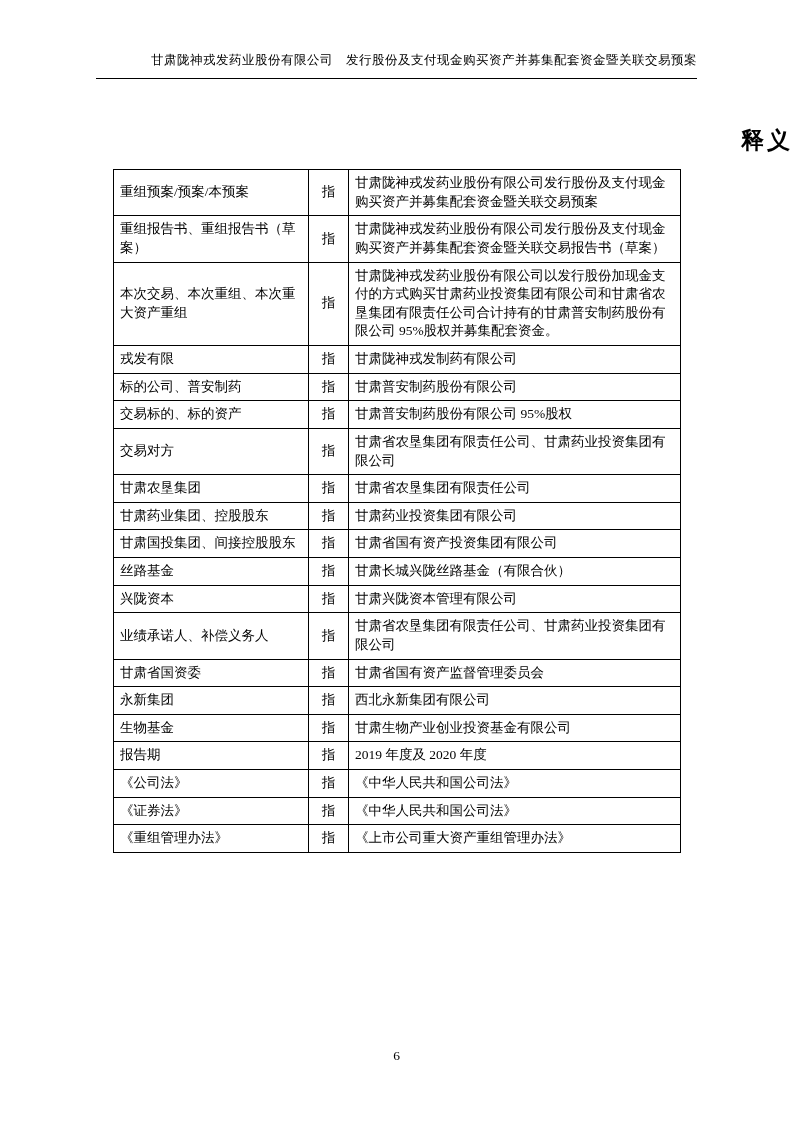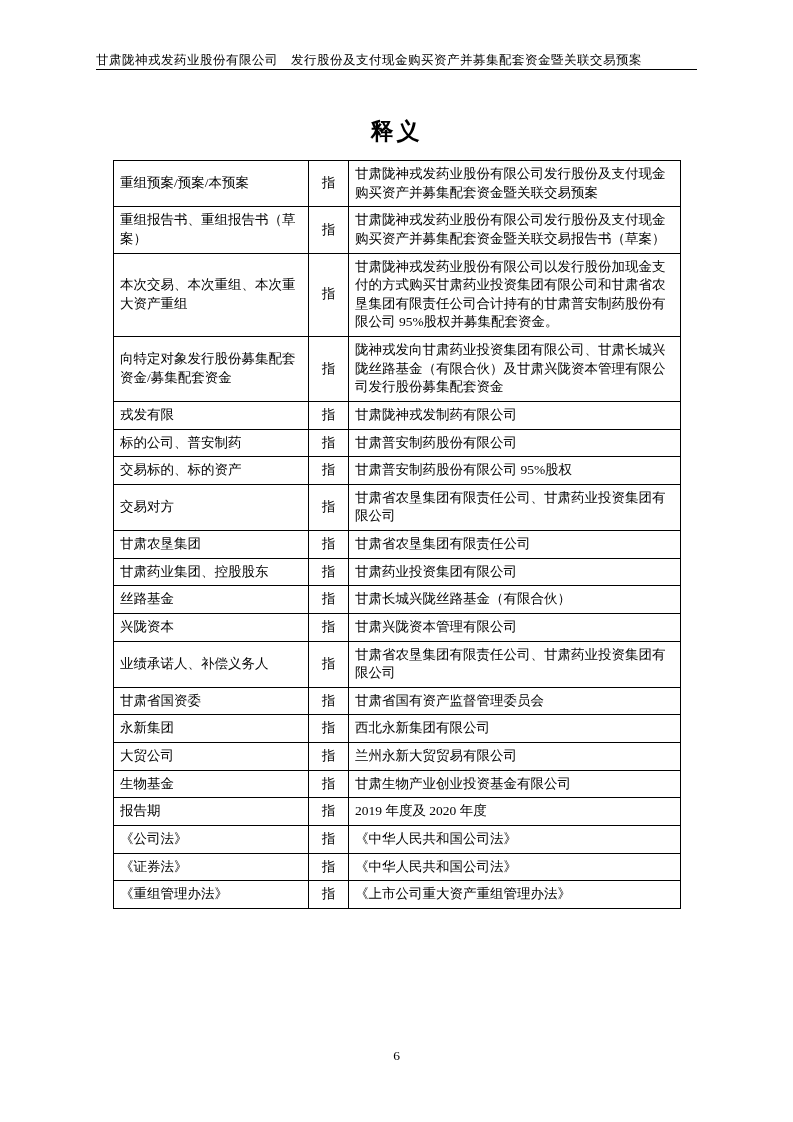--- a/index.html
+++ b/index.html
@@ -18,9 +18,10 @@
   }
   .header {
     margin: 52px 96px 0 96px;
-    text-align: left;
+    text-align: right;
     font-size: 12.5px;
     letter-spacing: 0.5px;
+    padding-bottom: 9px;
     border-bottom: 1px solid #000000;
     white-space: nowrap;
   }

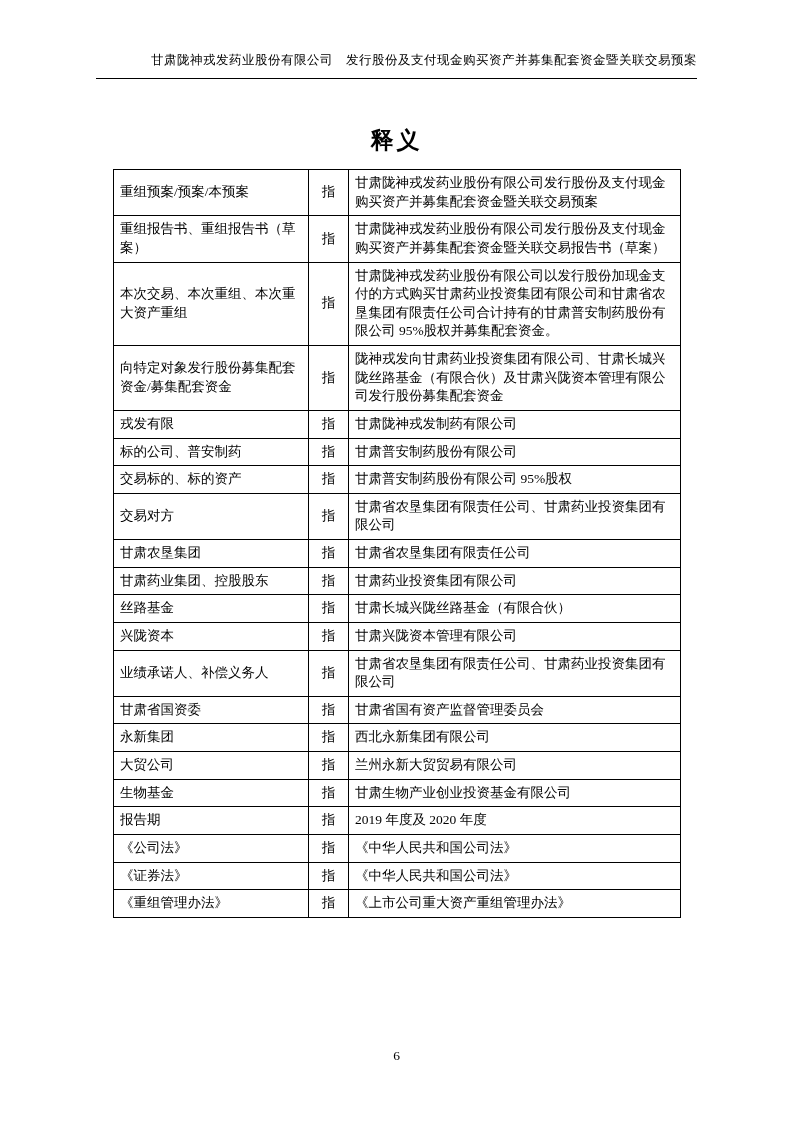--- a/index.html
+++ b/index.html
@@ -27,7 +27,7 @@
   }
   .title {
     margin-top: 46px;
-    text-align: center;
+    text-align: right;
     font-size: 23px;
     font-weight: bold;
     letter-spacing: 3px;

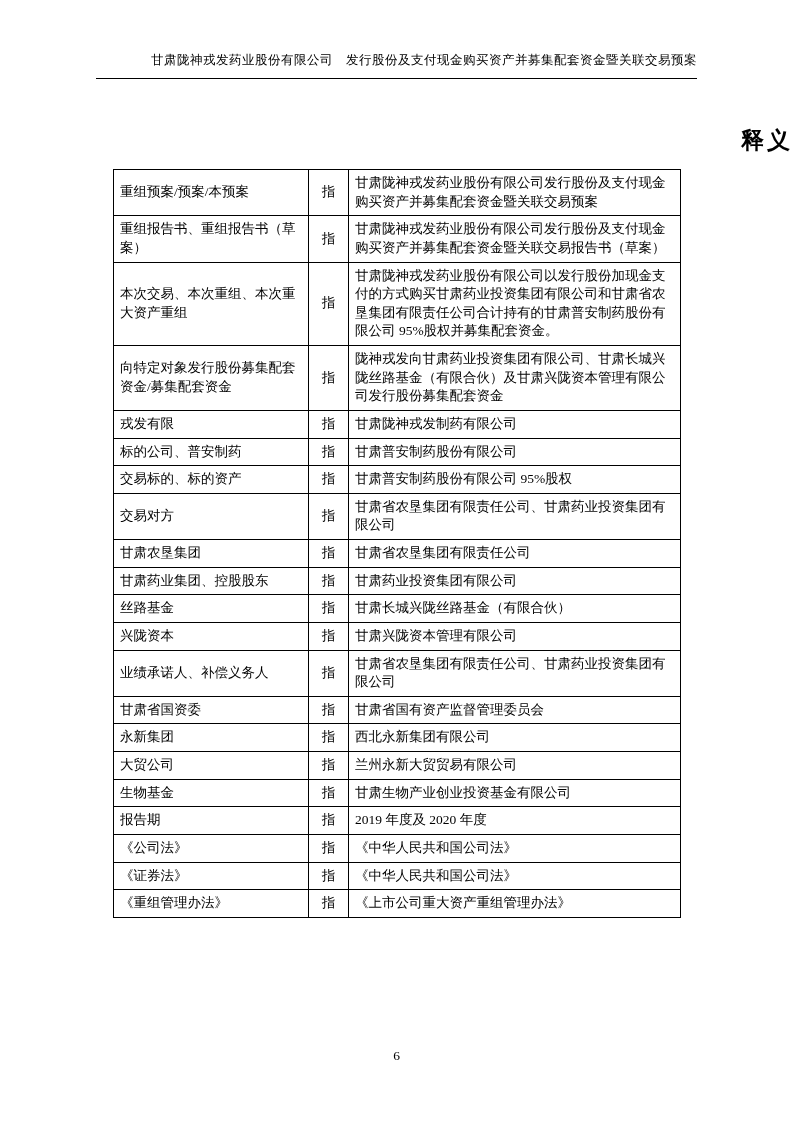--- a/index.html
+++ b/index.html
@@ -95,11 +95,6 @@
     <td class="def">甘肃陇神戎发药业股份有限公司以发行股份加现金支付的方式购买甘肃药业投资集团有限公司和甘肃省农垦集团有限责任公司合计持有的甘肃普安制药股份有限公司 95%股权并募集配套资金。</td>
   </tr>
 
-  <tr>
-    <td class="term">向特定对象发行股份募集配套资金/募集配套资金</td>
-    <td class="zhi">指</td>
-    <td class="def">陇神戎发向甘肃药业投资集团有限公司、甘肃长城兴陇丝路基金（有限合伙）及甘肃兴陇资本管理有限公司发行股份募集配套资金</td>
-  </tr>
 
 
   <tr>

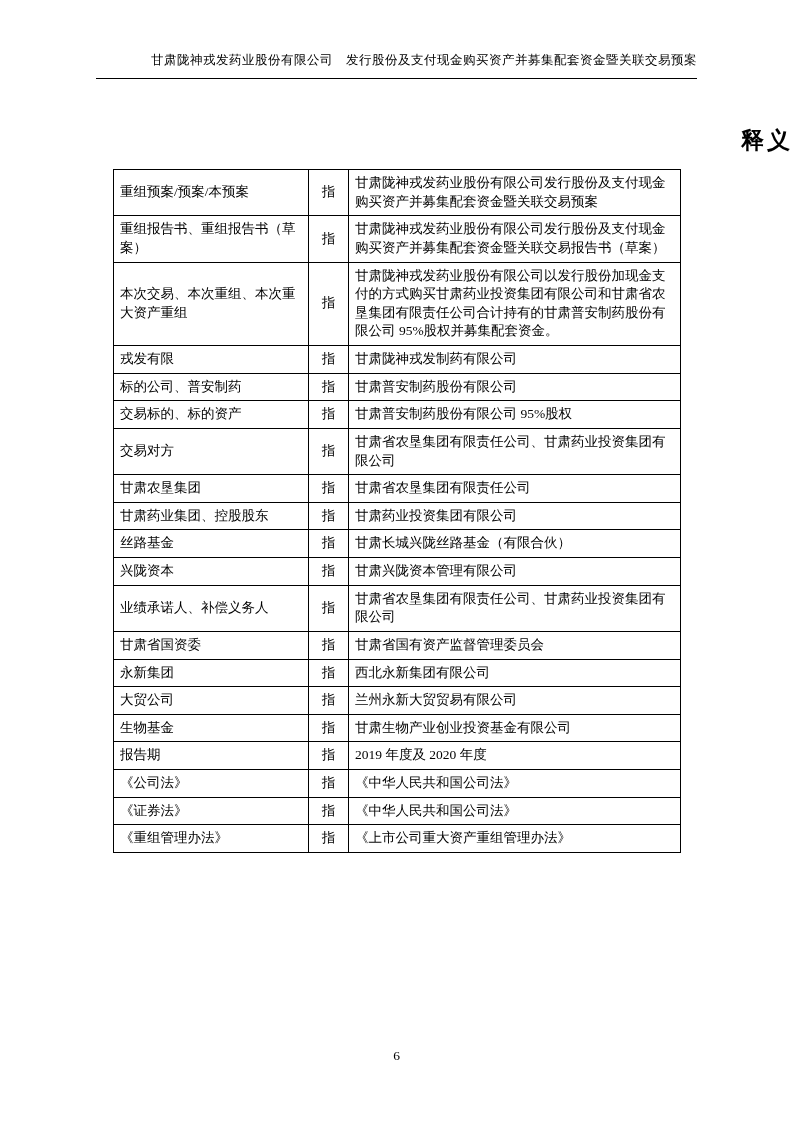--- a/index.html
+++ b/index.html
@@ -133,6 +133,11 @@
     <td class="def">甘肃药业投资集团有限公司</td>
   </tr>
 
+  <tr>
+    <td class="term">甘肃国投集团、间接控股股东</td>
+    <td class="zhi">指</td>
+    <td class="def">甘肃省国有资产投资集团有限公司</td>
+  </tr>
 
   <tr>
     <td class="term">丝路基金</td>

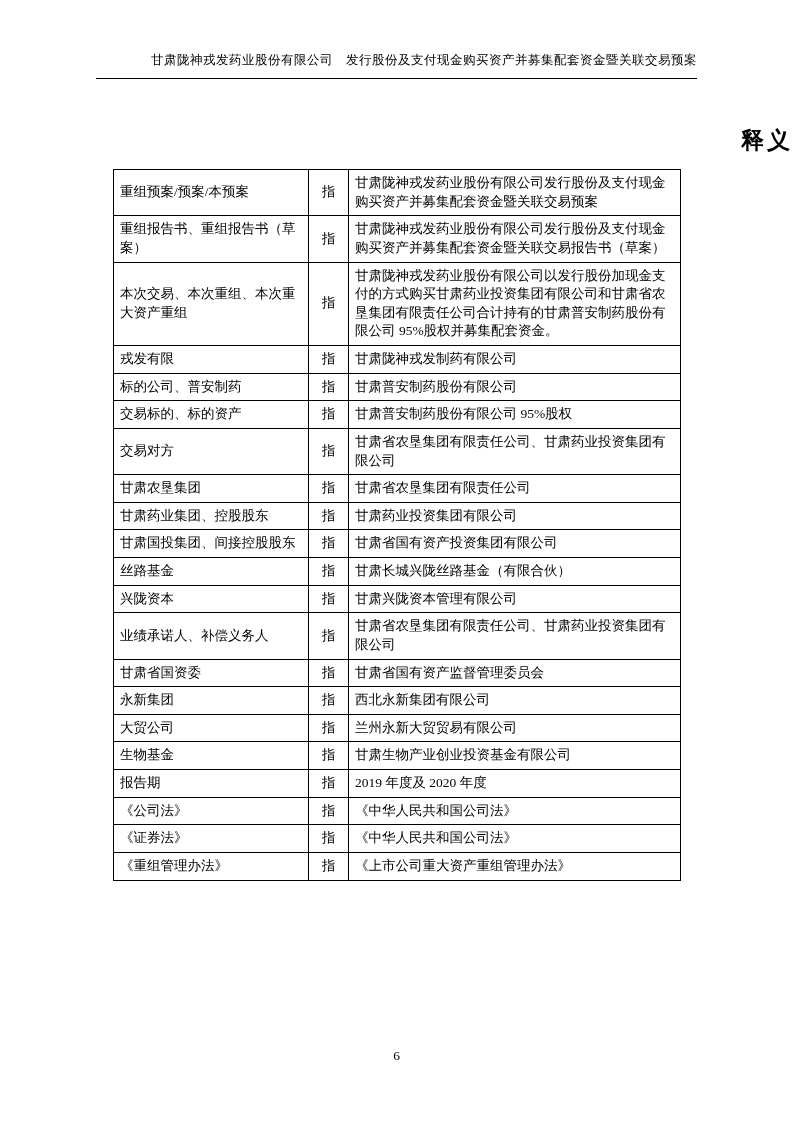--- a/index.html
+++ b/index.html
@@ -171,11 +171,6 @@
   </tr>
 
 
-  <tr>
-    <td class="term">大贸公司</td>
-    <td class="zhi">指</td>
-    <td class="def">兰州永新大贸贸易有限公司</td>
-  </tr>
 
   <tr>
     <td class="term">生物基金</td>

